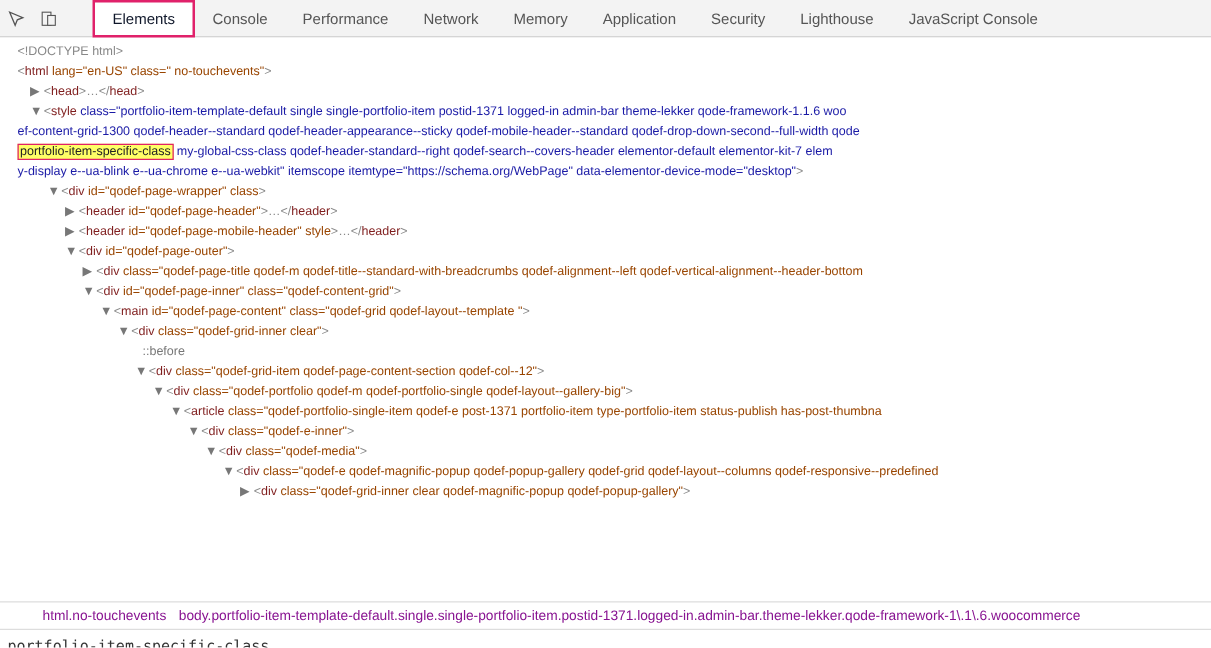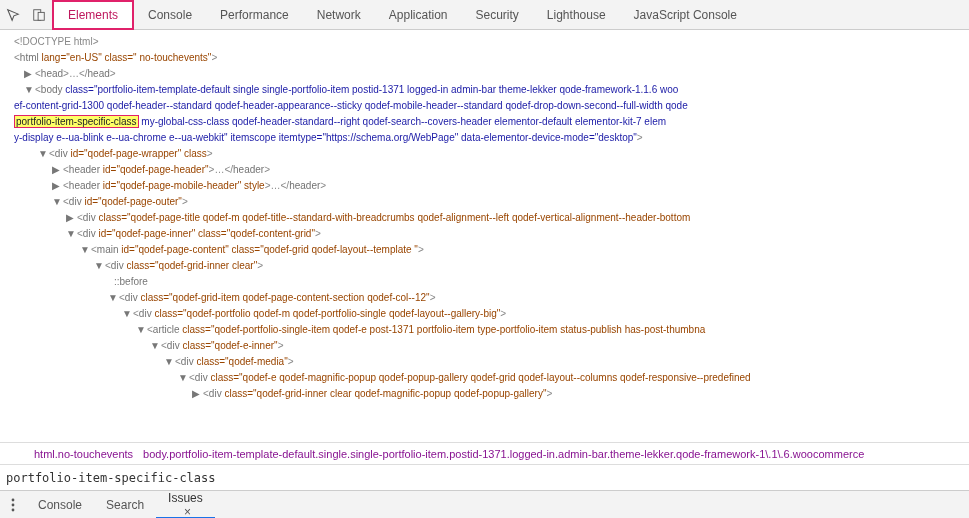--- a/index.html
+++ b/index.html
@@ -9,7 +9,7 @@
 .tool-icon { width: 26px; height: 26px; display: flex; align-items: center; justify-content: center; color: #555; cursor: pointer; }
 .tabs { display: flex; height: 30px; }
 .tab { padding: 0 14px; display: flex; align-items: center; color: #555; cursor: pointer; font-size: 12px; }
-.tab.active { color: #be185d; border: 2px solid #e0216a; background: #fff; }
+.tab.active { color: #0f172a; border: 2px solid #e0216a; background: #fff; margin-left: 22px; }
 .tool-right { margin-left: auto; width: 3px; }
 
 .dom-panel { height: 412px; overflow: auto; background: #fff; padding: 4px 2px; font-family: Consolas, monospace; font-size: 10px; line-height: 16px; color: #222; white-space: nowrap; }

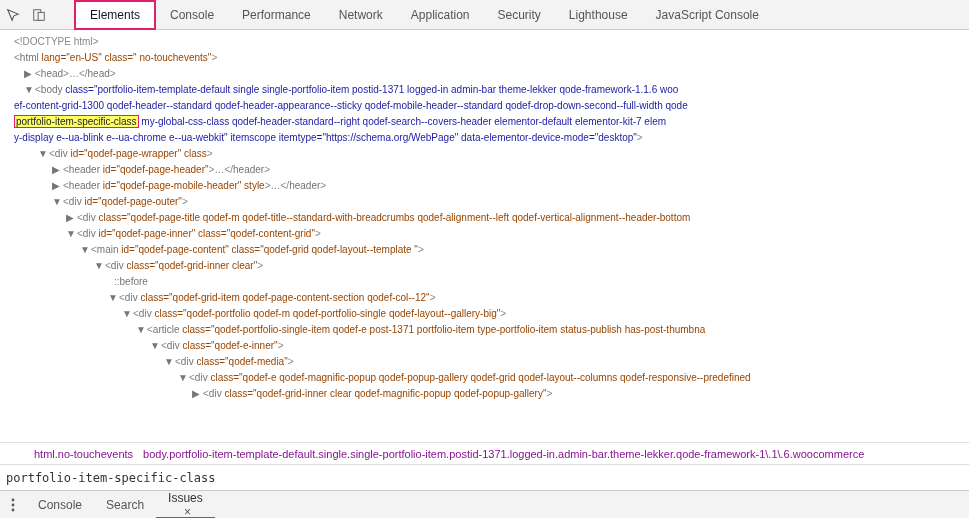--- a/index.html
+++ b/index.html
@@ -55,6 +55,7 @@
     <div class="tab">Console</div>
     <div class="tab">Performance</div>
     <div class="tab">Network</div>
+    <div class="tab">Memory</div>
     <div class="tab">Application</div>
     <div class="tab">Security</div>
     <div class="tab">Lighthouse</div>

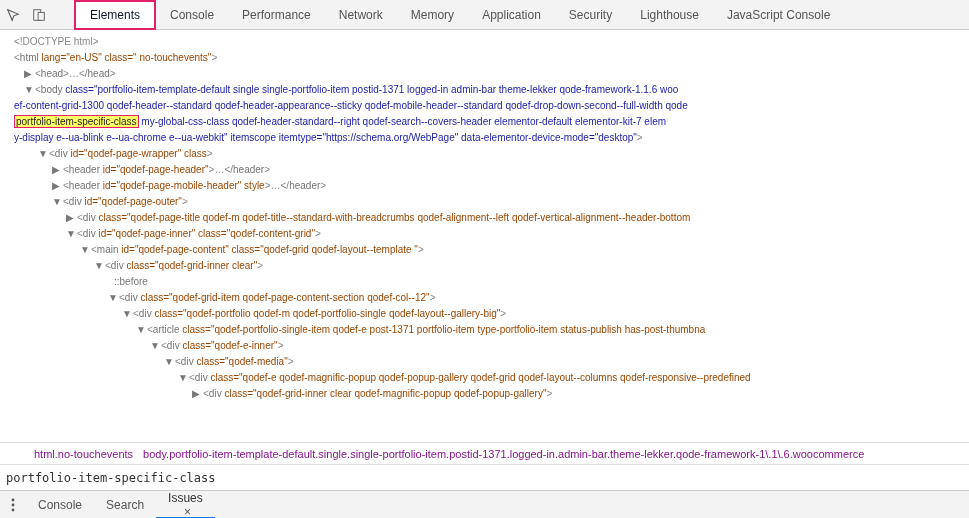--- a/index.html
+++ b/index.html
@@ -16,7 +16,7 @@
 .line { padding-left: 6px; }
 .tw { display: inline-block; width: 9px; color: #777; margin-right: 2px; cursor: pointer; }
 .pun { color: #888; }
-.tag { color: #737373; }
+.tag { color: #7f1d1d; }
 .attn { color: #994500; }
 .attv { color: #1a1aa6; }
 .htext { background: #ffff66; border: 1px solid #e0216a; padding: 0 1px; }

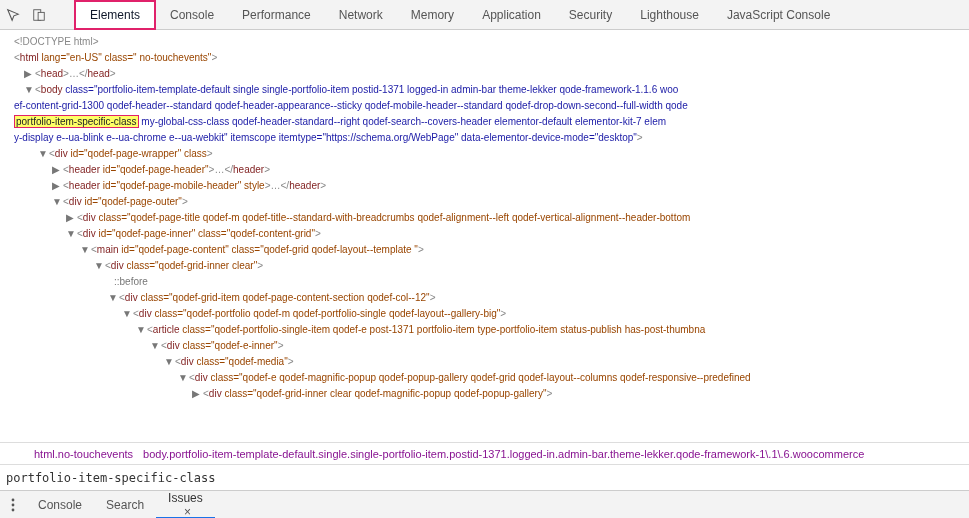--- a/index.html
+++ b/index.html
@@ -70,7 +70,7 @@
 
   <div class="line" style="padding-left:22px"><span class="tw">▶</span><span class="pun">&lt;</span><span class="tag">head</span><span class="pun">&gt;…&lt;/</span><span class="tag">head</span><span class="pun">&gt;</span></div>
 
-  <div class="line" style="padding-left:22px"><span class="tw">▼</span><span class="pun">&lt;</span><span class="tag">body</span> <span class="attv">class="</span><span class="attv">portfolio-item-template-default single single-portfolio-item postid-1371 logged-in admin-bar theme-lekker qode-framework-1.1.6 woo</span></div>
+  <div class="line" style="padding-left:22px"><span class="tw">▼</span><span class="pun">&lt;</span><span class="tag">style</span> <span class="attv">class="</span><span class="attv">portfolio-item-template-default single single-portfolio-item postid-1371 logged-in admin-bar theme-lekker qode-framework-1.1.6 woo</span></div>
   <div class="line" style="padding-left:12px"><span class="attv">ef-content-grid-1300 qodef-header--standard qodef-header-appearance--sticky qodef-mobile-header--standard qodef-drop-down-second--full-width qode</span></div>
   <div class="line" style="padding-left:12px"><span class="htext">portfolio-item-specific-class</span><span class="attv"> my-global-css-class qodef-header-standard--right qodef-search--covers-header elementor-default elementor-kit-7 elem</span></div>
   <div class="line" style="padding-left:12px"><span class="attv">y-display e--ua-blink e--ua-chrome e--ua-webkit" itemscope itemtype="https://schema.org/WebPage" data-elementor-device-mode="desktop"</span><span class="pun">&gt;</span></div>

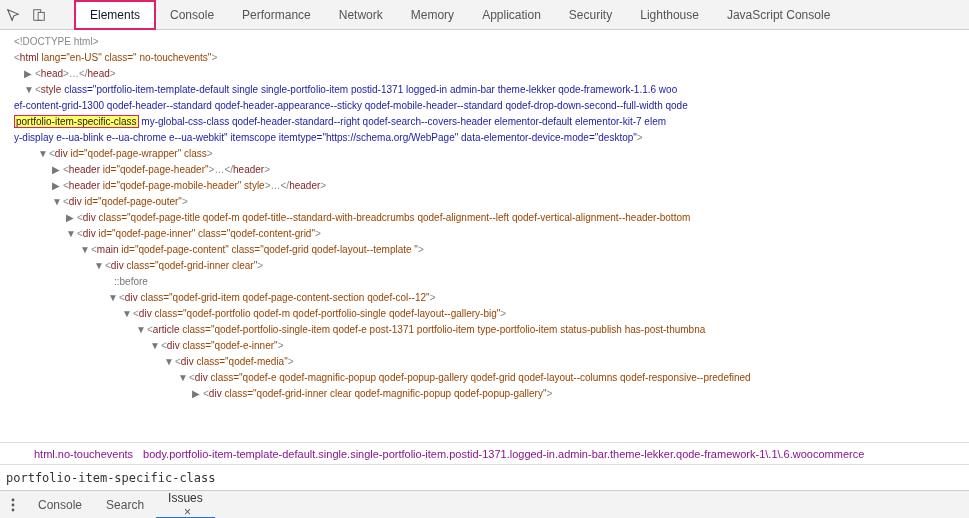--- a/index.html
+++ b/index.html
@@ -22,7 +22,7 @@
 .htext { background: #ffff66; border: 1px solid #e0216a; padding: 0 1px; }
 .pseudo { color: #777; }
 
-.breadcrumbs { height: 22px; border-top: 1px solid #ddd; display: flex; align-items: center; overflow: hidden; padding: 0 6px; font-family: Consolas, monospace; font-size: 11px; color: #5a5a5a; white-space: nowrap; }
+.breadcrumbs { height: 22px; border-top: 1px solid #ddd; display: flex; align-items: center; overflow: hidden; padding: 0 6px; font-family: Consolas, monospace; font-size: 11px; color: #5a5a5a; white-space: nowrap; margin-top: 39px; }
 .bc-html { color: #881391; margin-right: 10px; }
 .bc-body { color: #881391; text-align: center; }
 

